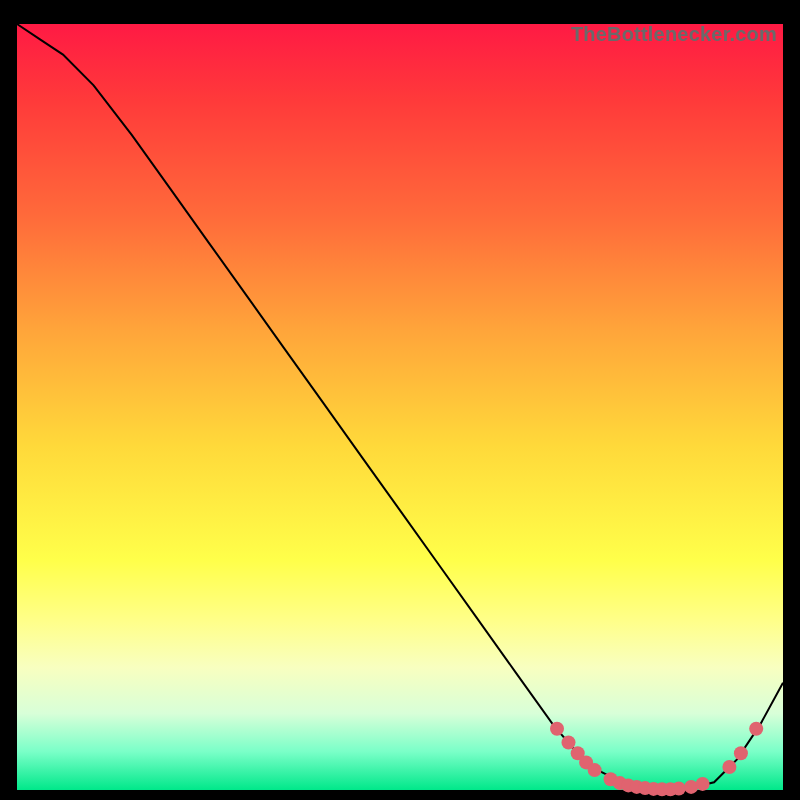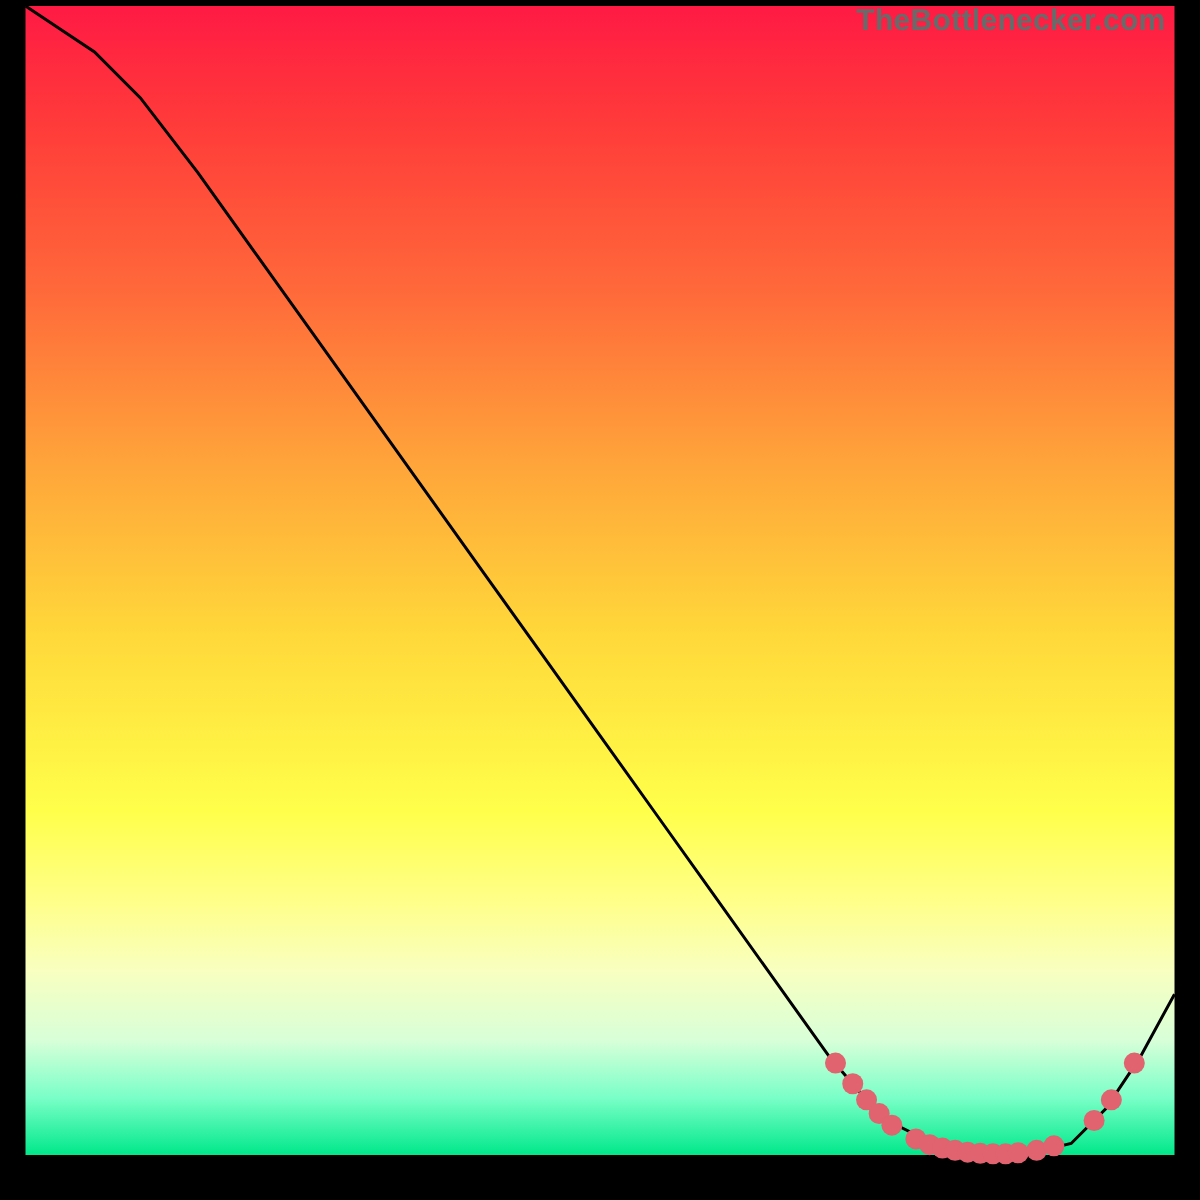--- a/index.html
+++ b/index.html
@@ -15,7 +15,7 @@
   .frame {
     position: absolute;
     left: 17px;
-    top: 4px;
+    top: 24px;
     width: 766px;
     height: 766px;
     background: linear-gradient(to bottom,

